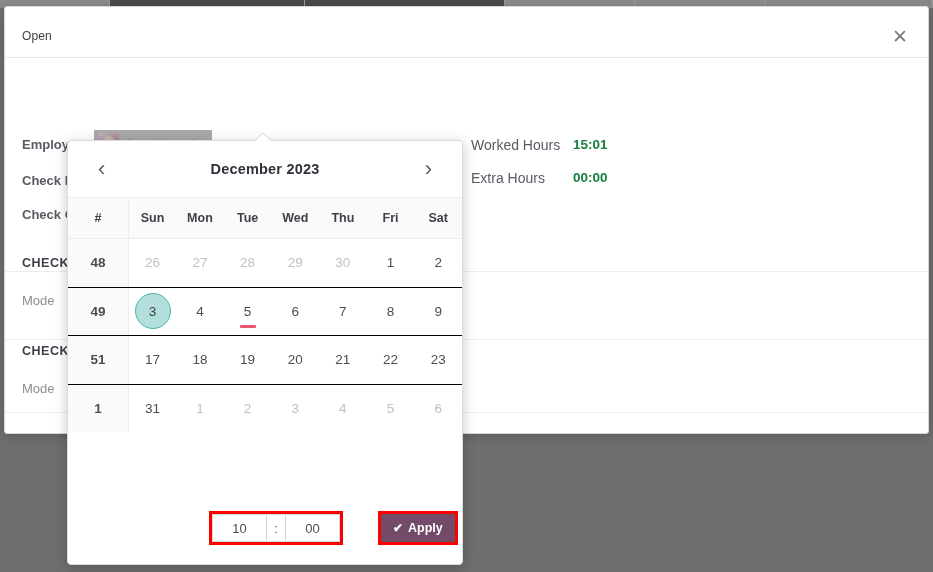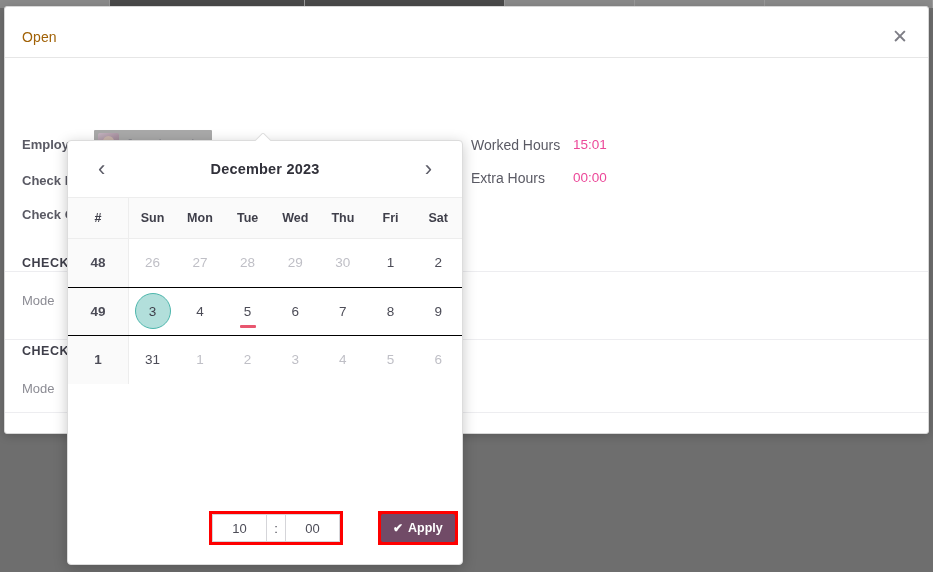--- a/index.html
+++ b/index.html
@@ -66,8 +66,8 @@
     position: absolute;
     left: 17px;
     top: 22px;
-    font-size: 14px;
-    color: #a16207;
+    font-size: 12px;
+    color: #404040;
     font-weight: 400;
     letter-spacing: .1px;
     text-align: center;

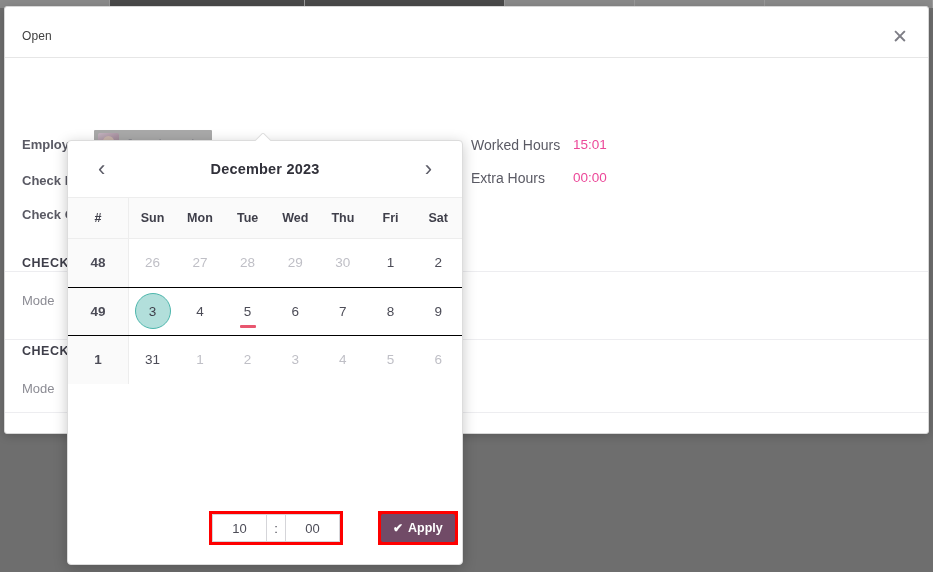--- a/index.html
+++ b/index.html
@@ -160,7 +160,8 @@
   .rvalue {
     position: absolute;
     font-size: 13.5px;
-    color: #ec4899;
+    color: #15803d;
+    font-weight: bold;
   }
 
   .section-head {

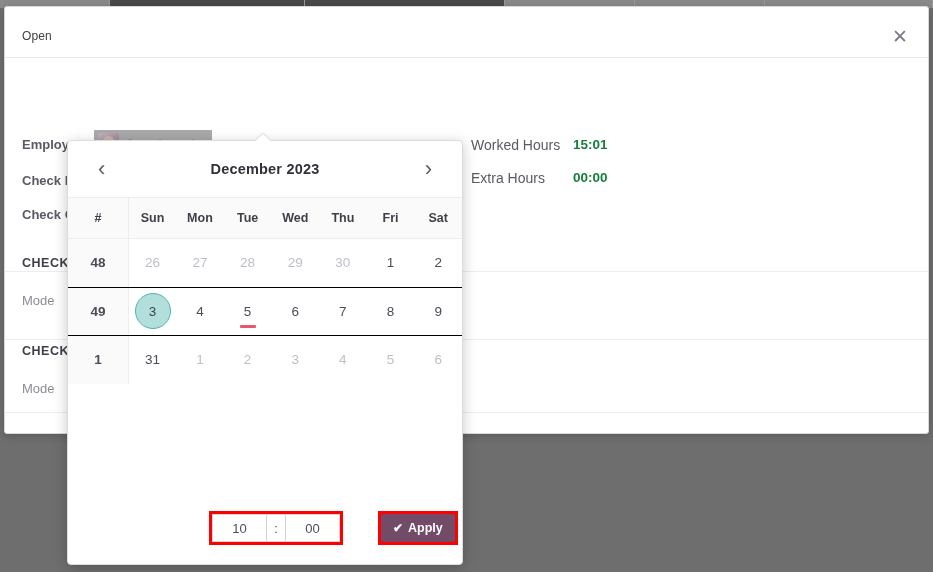--- a/index.html
+++ b/index.html
@@ -486,6 +486,16 @@
             <td class="day"><span class="dnum">9</span></td>
           </tr>
           <tr>
+            <td class="wk">51</td>
+            <td class="day"><span class="dnum">17</span></td>
+            <td class="day"><span class="dnum">18</span></td>
+            <td class="day"><span class="dnum">19</span></td>
+            <td class="day"><span class="dnum">20</span></td>
+            <td class="day"><span class="dnum">21</span></td>
+            <td class="day"><span class="dnum">22</span></td>
+            <td class="day"><span class="dnum">23</span></td>
+          </tr>
+          <tr>
             <td class="wk">1</td>
             <td class="day"><span class="dnum">31</span></td>
             <td class="day muted"><span class="dnum">1</span></td>

